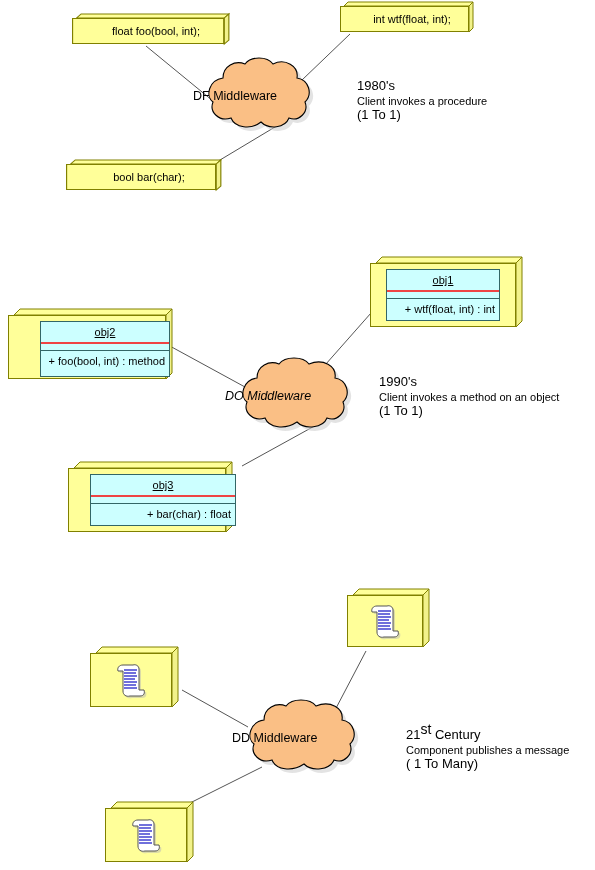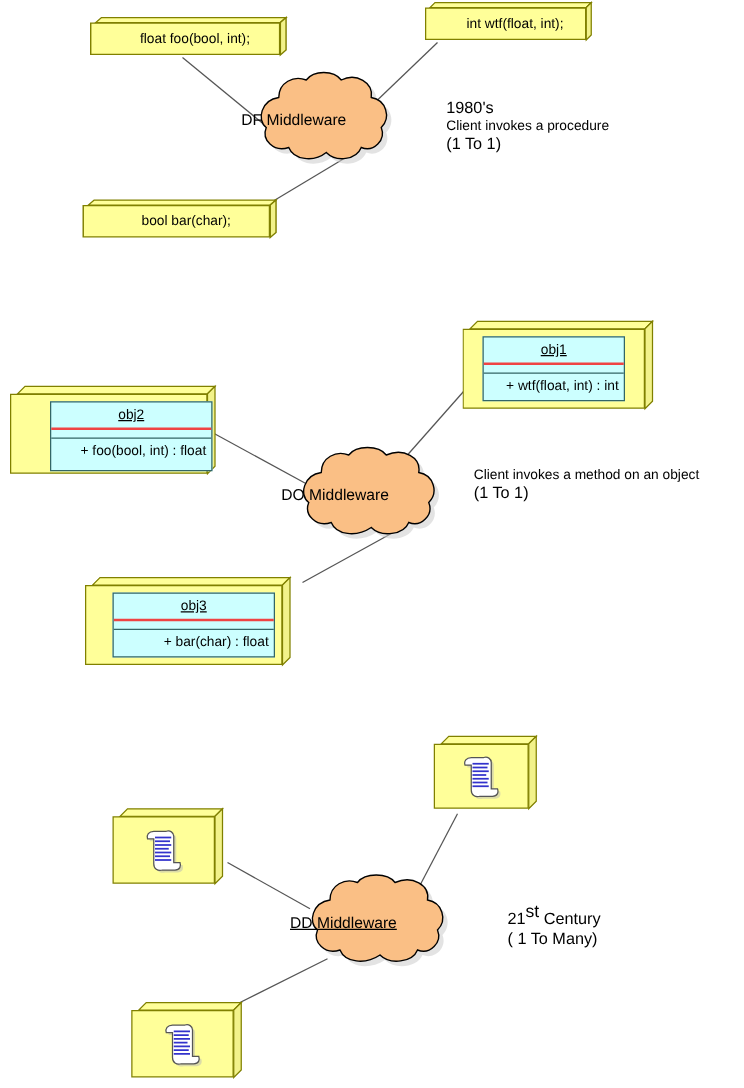--- a/index.html
+++ b/index.html
@@ -257,7 +257,7 @@
     <div class="inner" style="left:32px; top:14px; width:130px; height:56px;">
       <div class="uml-name">obj2</div>
       <div class="uml-strip"></div>
-      <div class="uml-method">+ foo(bool, int) : float</div>
+      <div class="uml-method">+ foo(bool, int) : method</div>
     </div>
   </div>
 

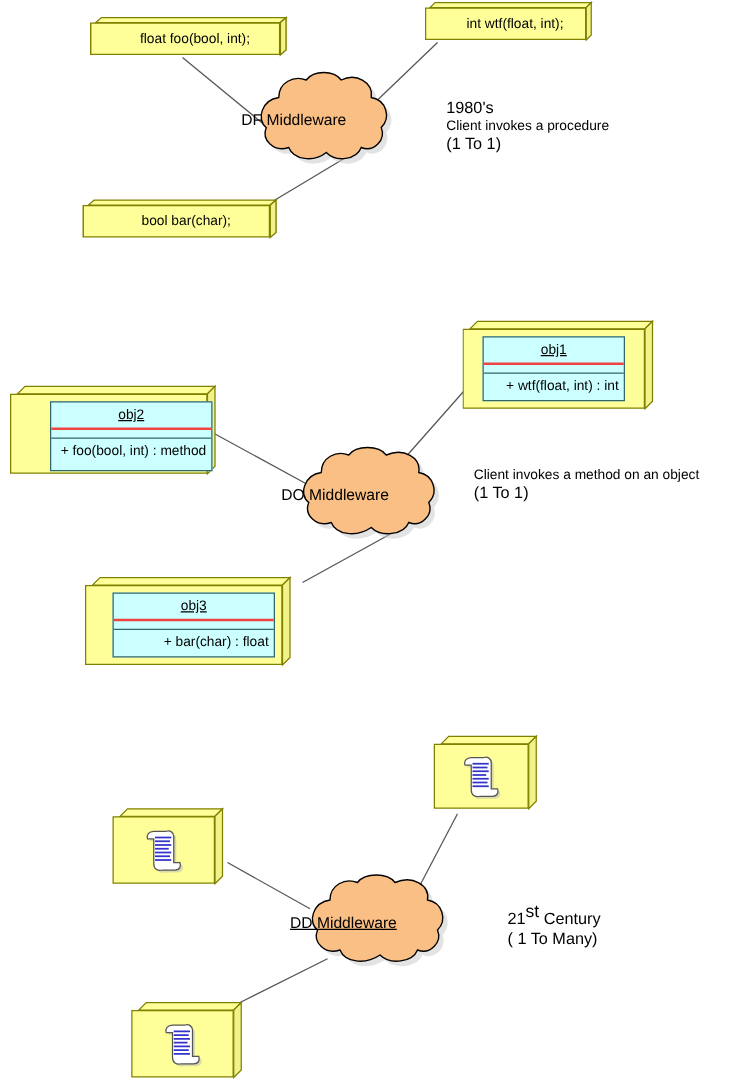--- a/index.html
+++ b/index.html
@@ -293,6 +293,7 @@
   </div>
 
   <div class="annotation" style="left:379px; top:374px;">
+    <div class="era">1990's</div>
     <div class="desc">Client invokes a method on an object</div>
     <div class="card">(1 To 1)</div>
   </div>

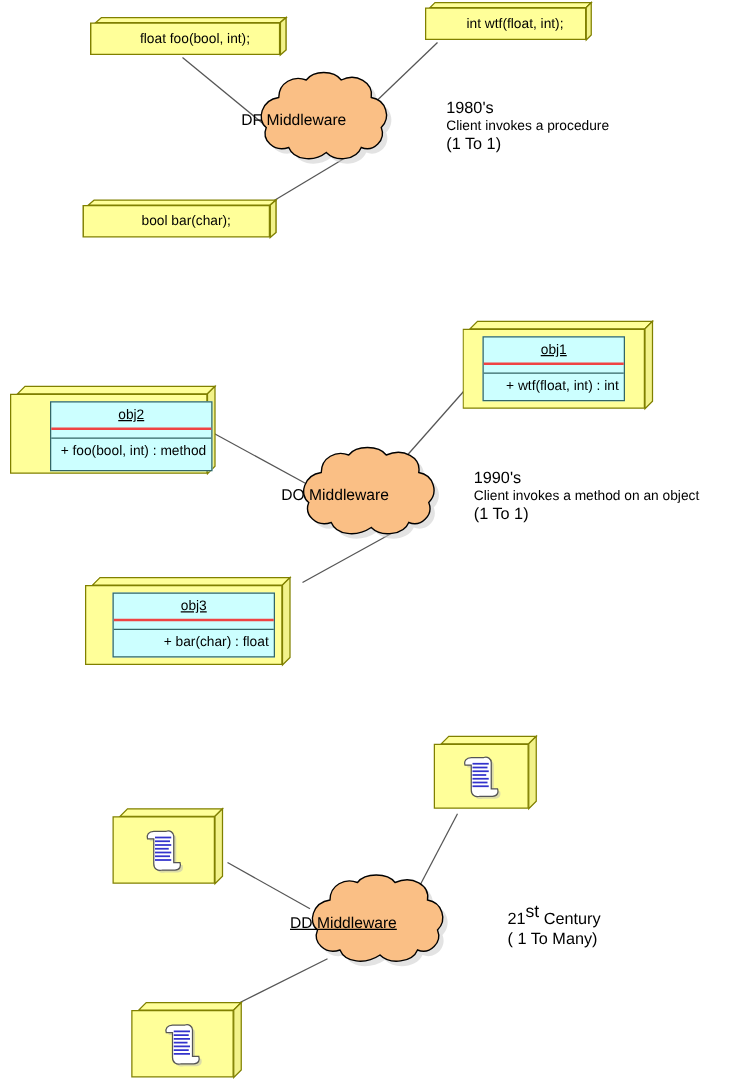--- a/index.html
+++ b/index.html
@@ -274,7 +274,7 @@
     </div>
   </div>
 
-  <div class="cloud" style="left:225px; top:358px; width:146px; height:82px;">
+  <div class="cloud" style="left:225px; top:358px; width:146px; height:82px;font-style:italic;">
     <svg width="146" height="82" viewBox="0 0 146 82">
       <g transform="translate(4,4)">
         <path d="M32,20 C32,8 44,2 54,6 C60,-2 78,-2 84,6 C98,0 112,8 110,20

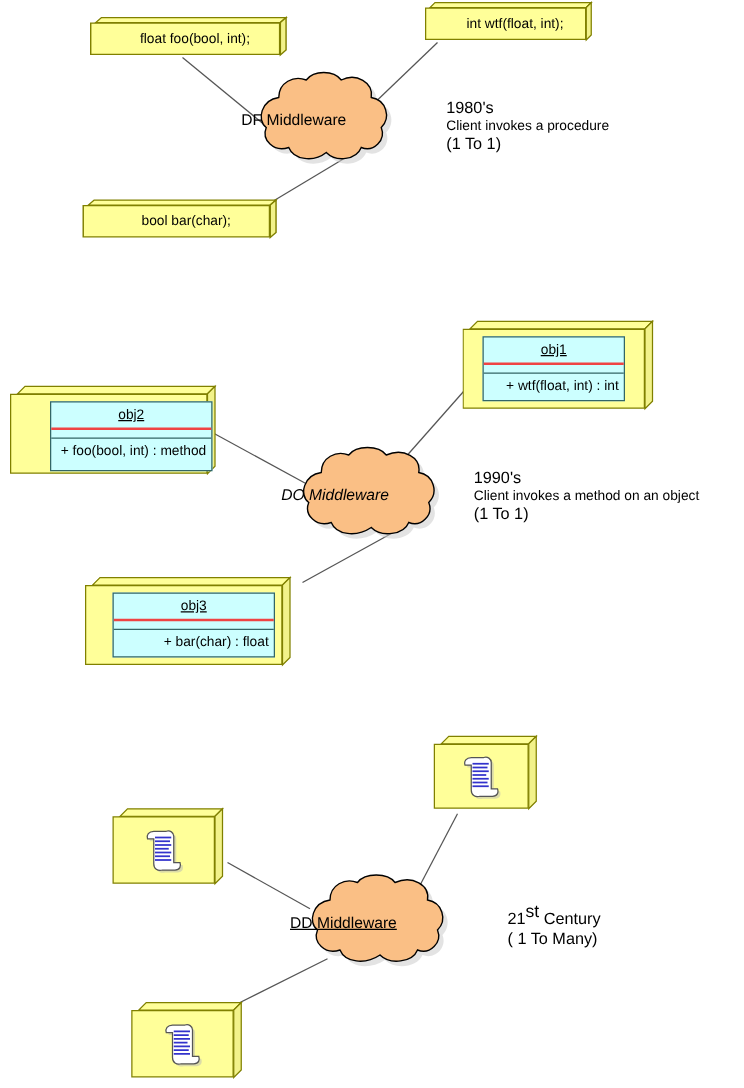--- a/index.html
+++ b/index.html
@@ -267,7 +267,7 @@
       <polygon points="158,8 164,2 164,66 158,72" fill="#f2f28a" stroke="#808000" stroke-width="1"></polygon>
       <rect x="0.5" y="8.5" width="157" height="63" fill="#ffff99" stroke="#808000" stroke-width="1"></rect>
     </svg>
-    <div class="inner" style="left:22px; top:14px; width:130px; height:52px;">
+    <div class="inner" style="left:22px; top:14px; width:146px; height:52px;">
       <div class="uml-name">obj3</div>
       <div class="uml-strip"></div>
       <div class="uml-method">+ bar(char) : float</div>

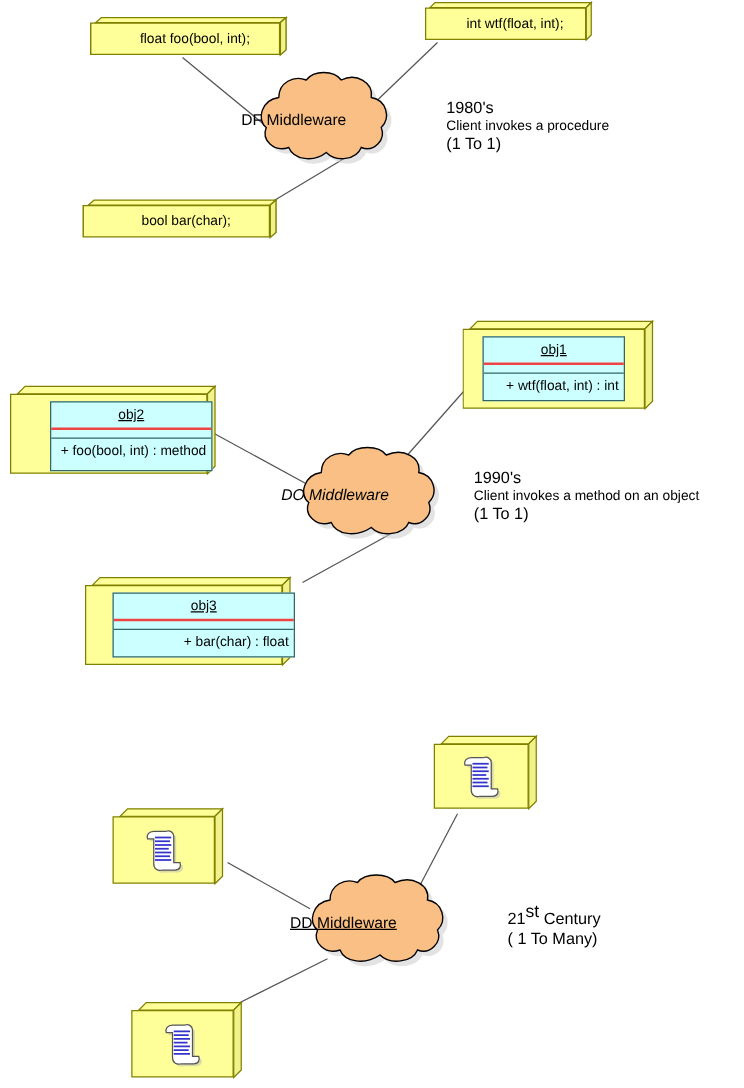--- a/index.html
+++ b/index.html
@@ -394,7 +394,7 @@
                  C28,64 18,54 22,44 C14,38 18,22 32,20 Z" fill="#fabf85" stroke="#000000" stroke-width="1.1"></path>
       </g>
     </svg>
-    <div class="cloud-label" style="top:31px;text-decoration:underline;">DD Middleware</div>
+    <div class="cloud-label" style="top:31px;">DD Middleware</div>
   </div>
 
   <div class="annotation" style="left:406px; top:727px;">

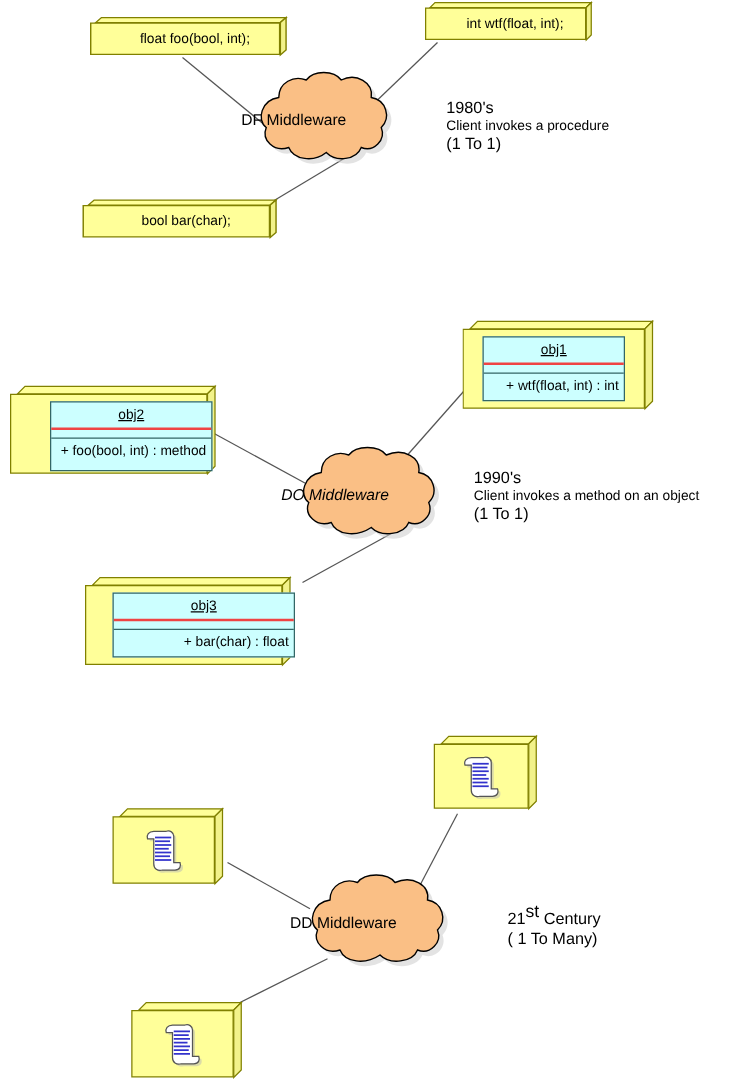--- a/index.html
+++ b/index.html
@@ -399,6 +399,7 @@
 
   <div class="annotation" style="left:406px; top:727px;">
     <div class="era"><span>21</span><sup>st</sup><span> Century</span></div>
+    <div class="desc">Component publishes a message</div>
     <div class="card">( 1 To Many)</div>
   </div>
 

